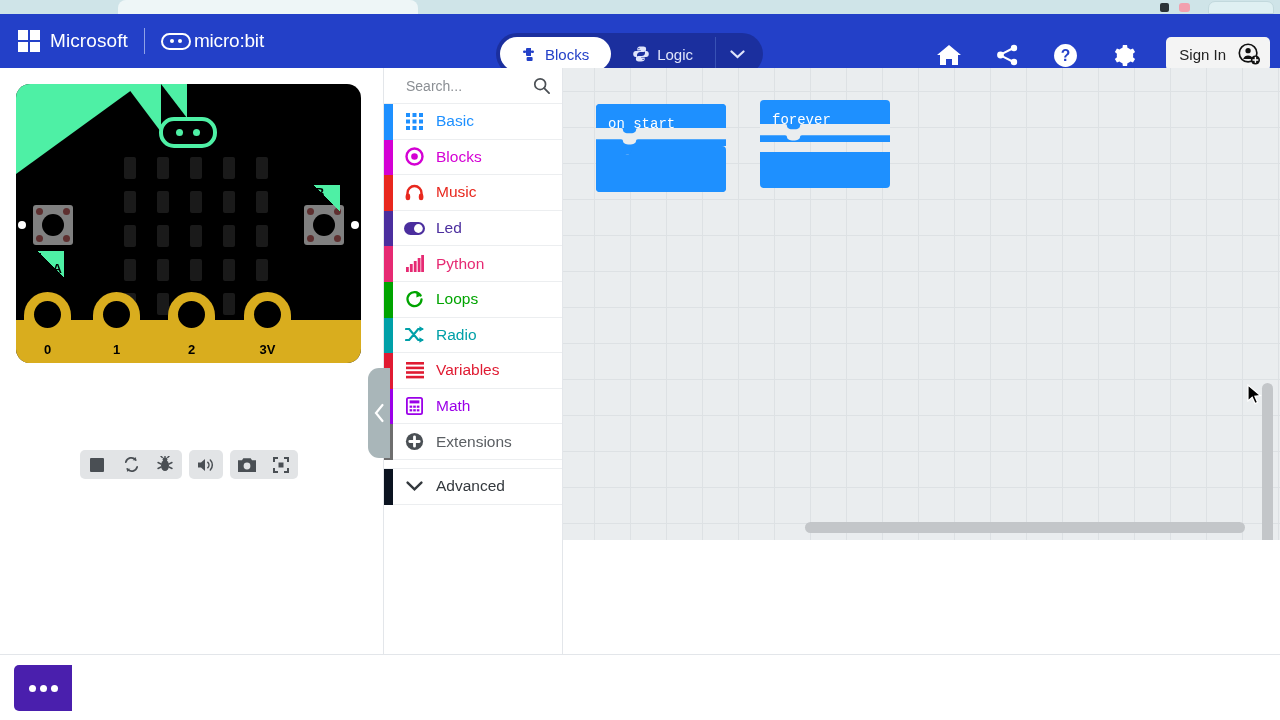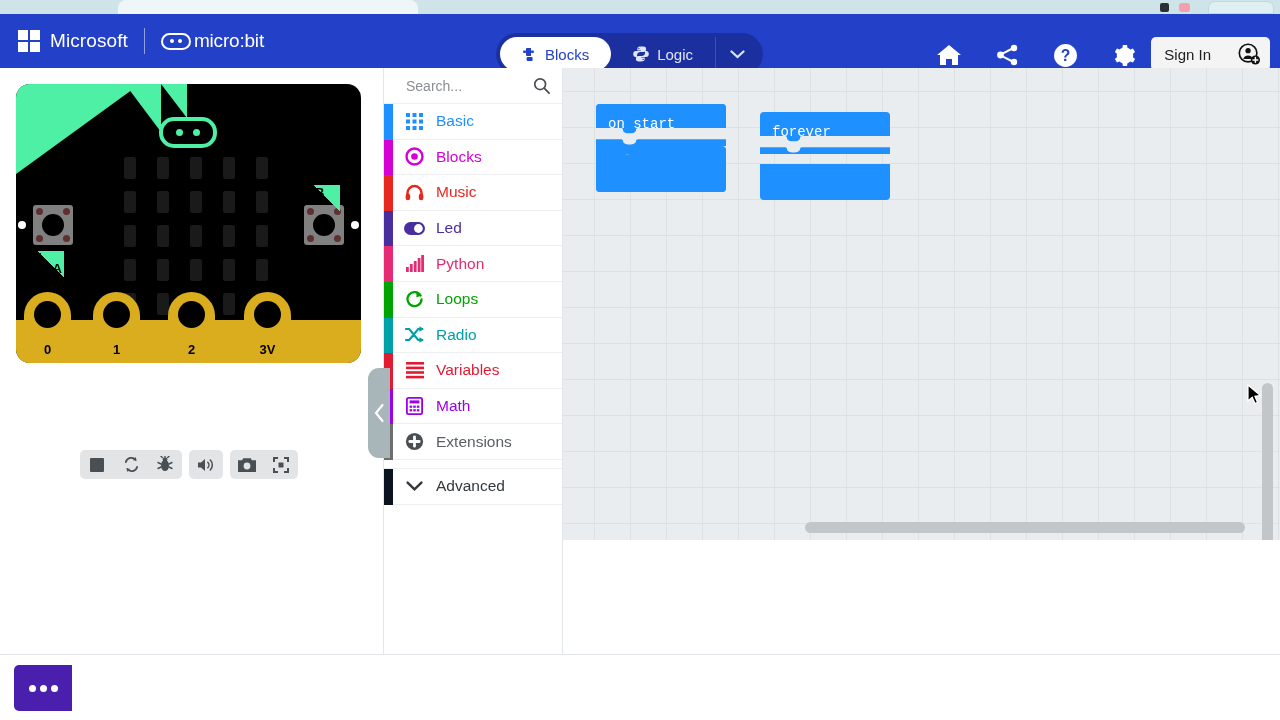--- a/index.html
+++ b/index.html
@@ -89,7 +89,7 @@
   .signin {
     position: absolute; right: 10px; top: 23px;
     height: 34px; background: #f4f4f4; border-radius: 5px;
-    display: flex; align-items: center; gap: 27px; padding: 0 10px 0 13px;
+    display: flex; align-items: center; gap: 12px; padding: 0 10px 0 13px;
     cursor: pointer;
   }
   .signin span { color: #222; font-size: 15px; }

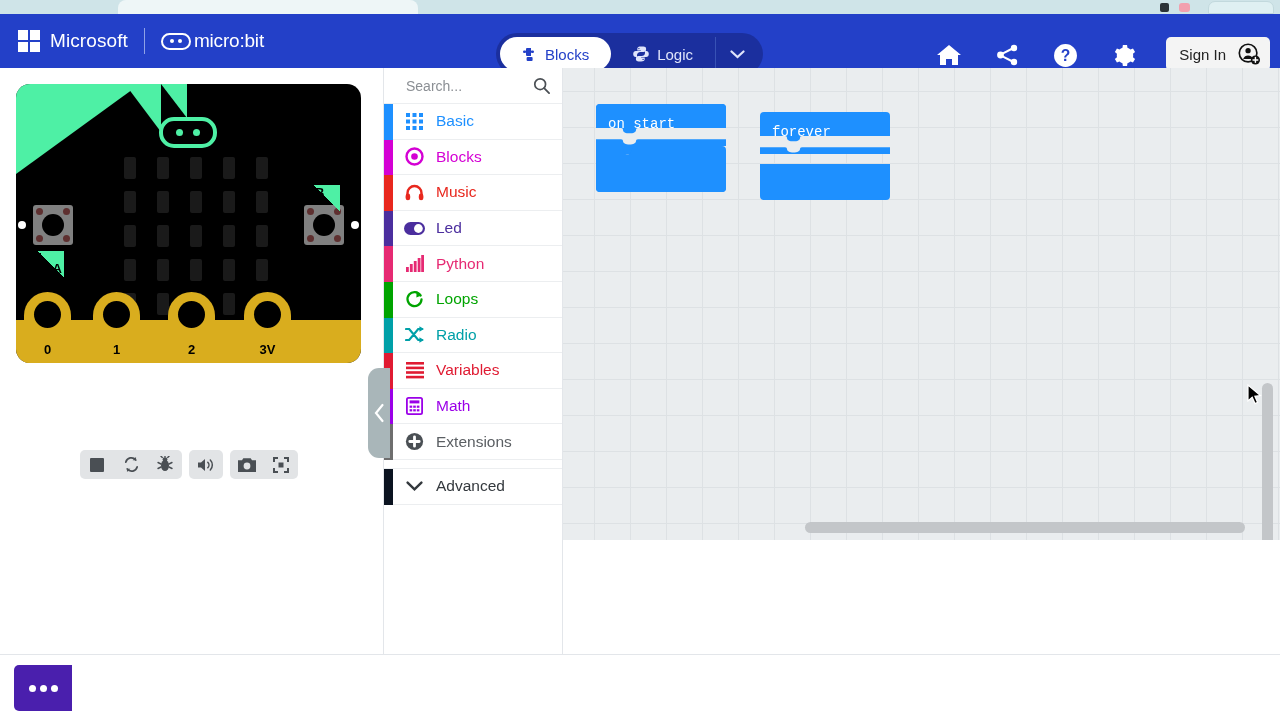--- a/index.html
+++ b/index.html
@@ -687,7 +687,7 @@
       <span class="blk-label">on start</span>
     </div>
 
-    <div class="blk" style="left:197px; top:44px;">
+    <div class="blk" style="left:197px; top:32px;">
       <svg width="130" height="88" viewBox="0 0 130 88">
         <path fill="#1E90FF" d="M0 4a4 4 0 0 1 4-4h122a4 4 0 0 1 4 4v38H0z"></path>
         <path fill="#eaedef" d="M0 42h25c1.4 0 2 1.4 2 3 0 3.4 2.6 5.6 6.5 5.6S40 48.4 40 45c0-1.6.6-3 2-3h88v18H42c-1.4 0-2 1.4-2 3 0 3.4-2.6 5.6-6.5 5.6S27 66.4 27 63c0-1.6-.6-3-2-3H0z" transform="translate(0,-2) scale(1,0.62)"></path>

